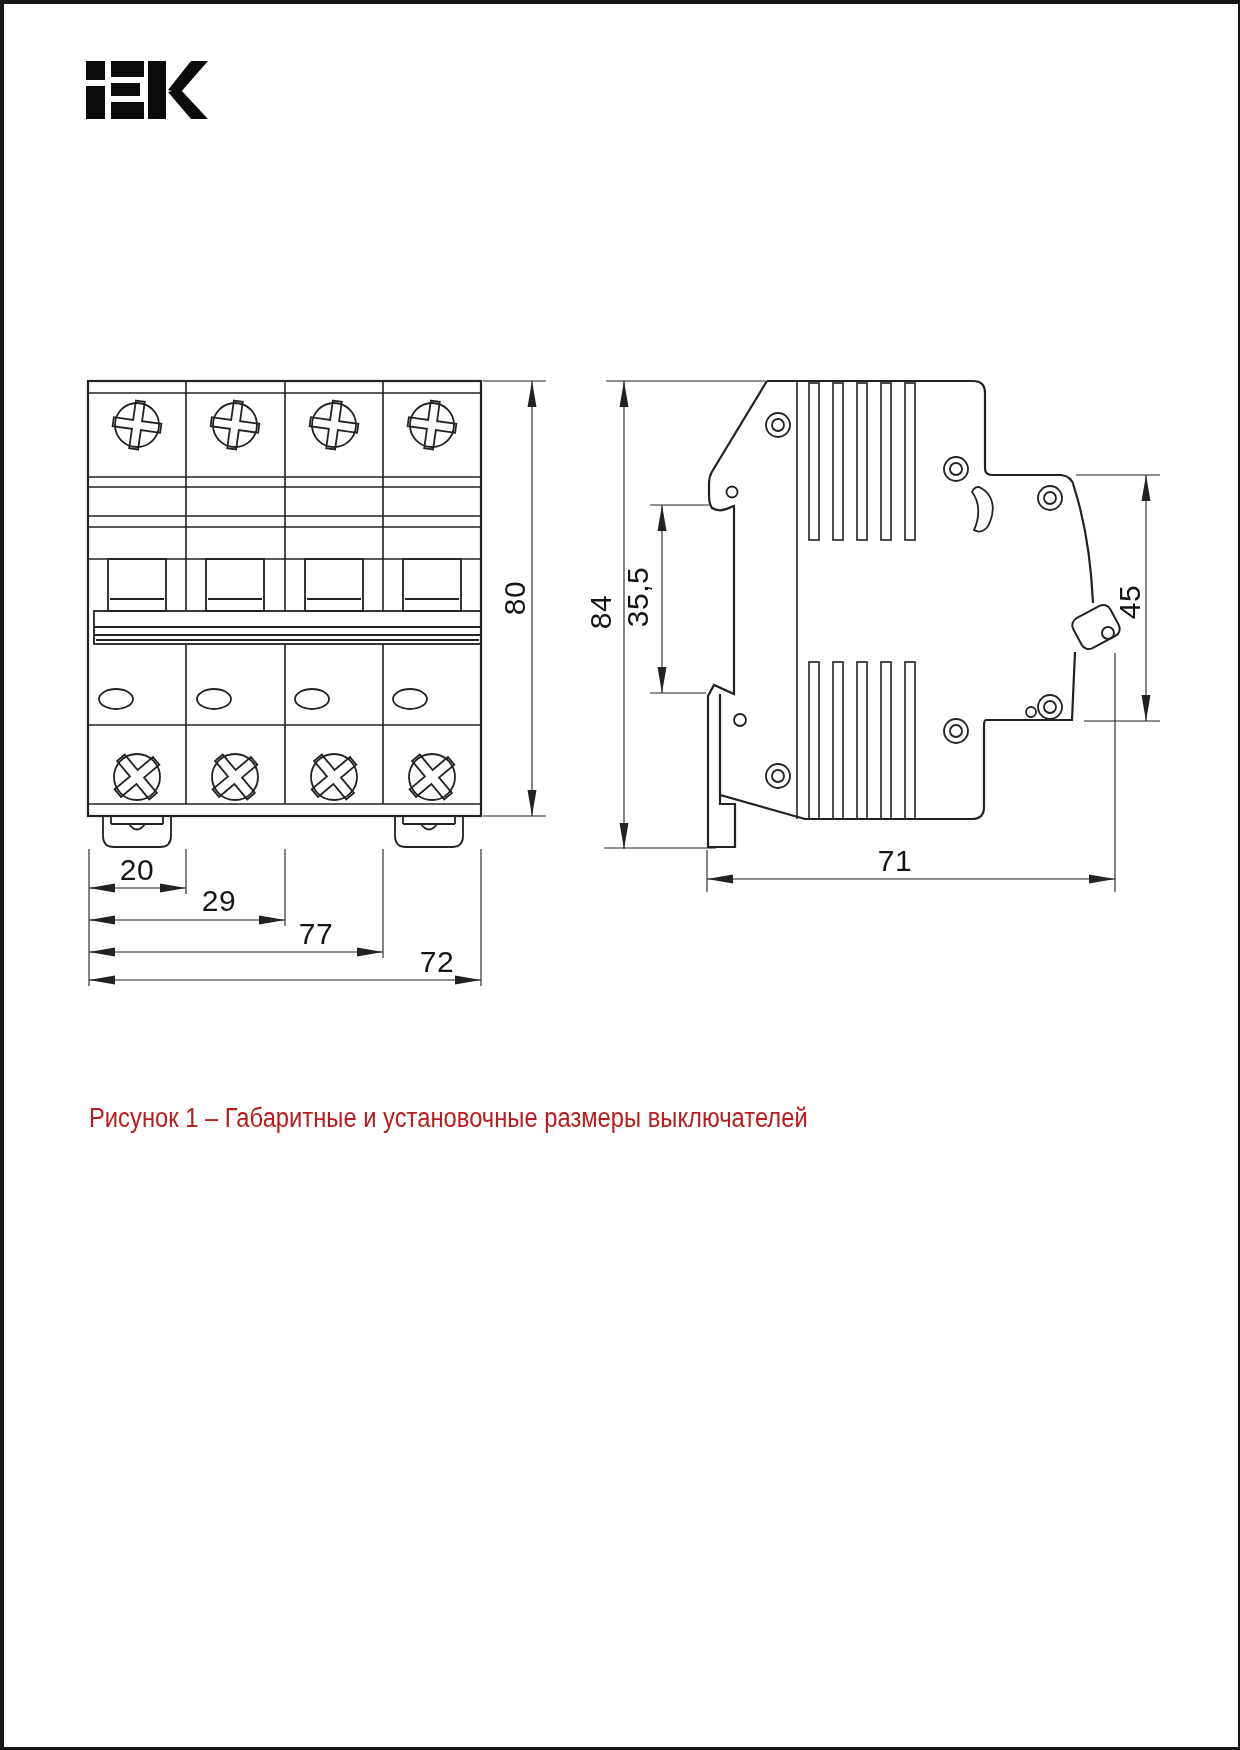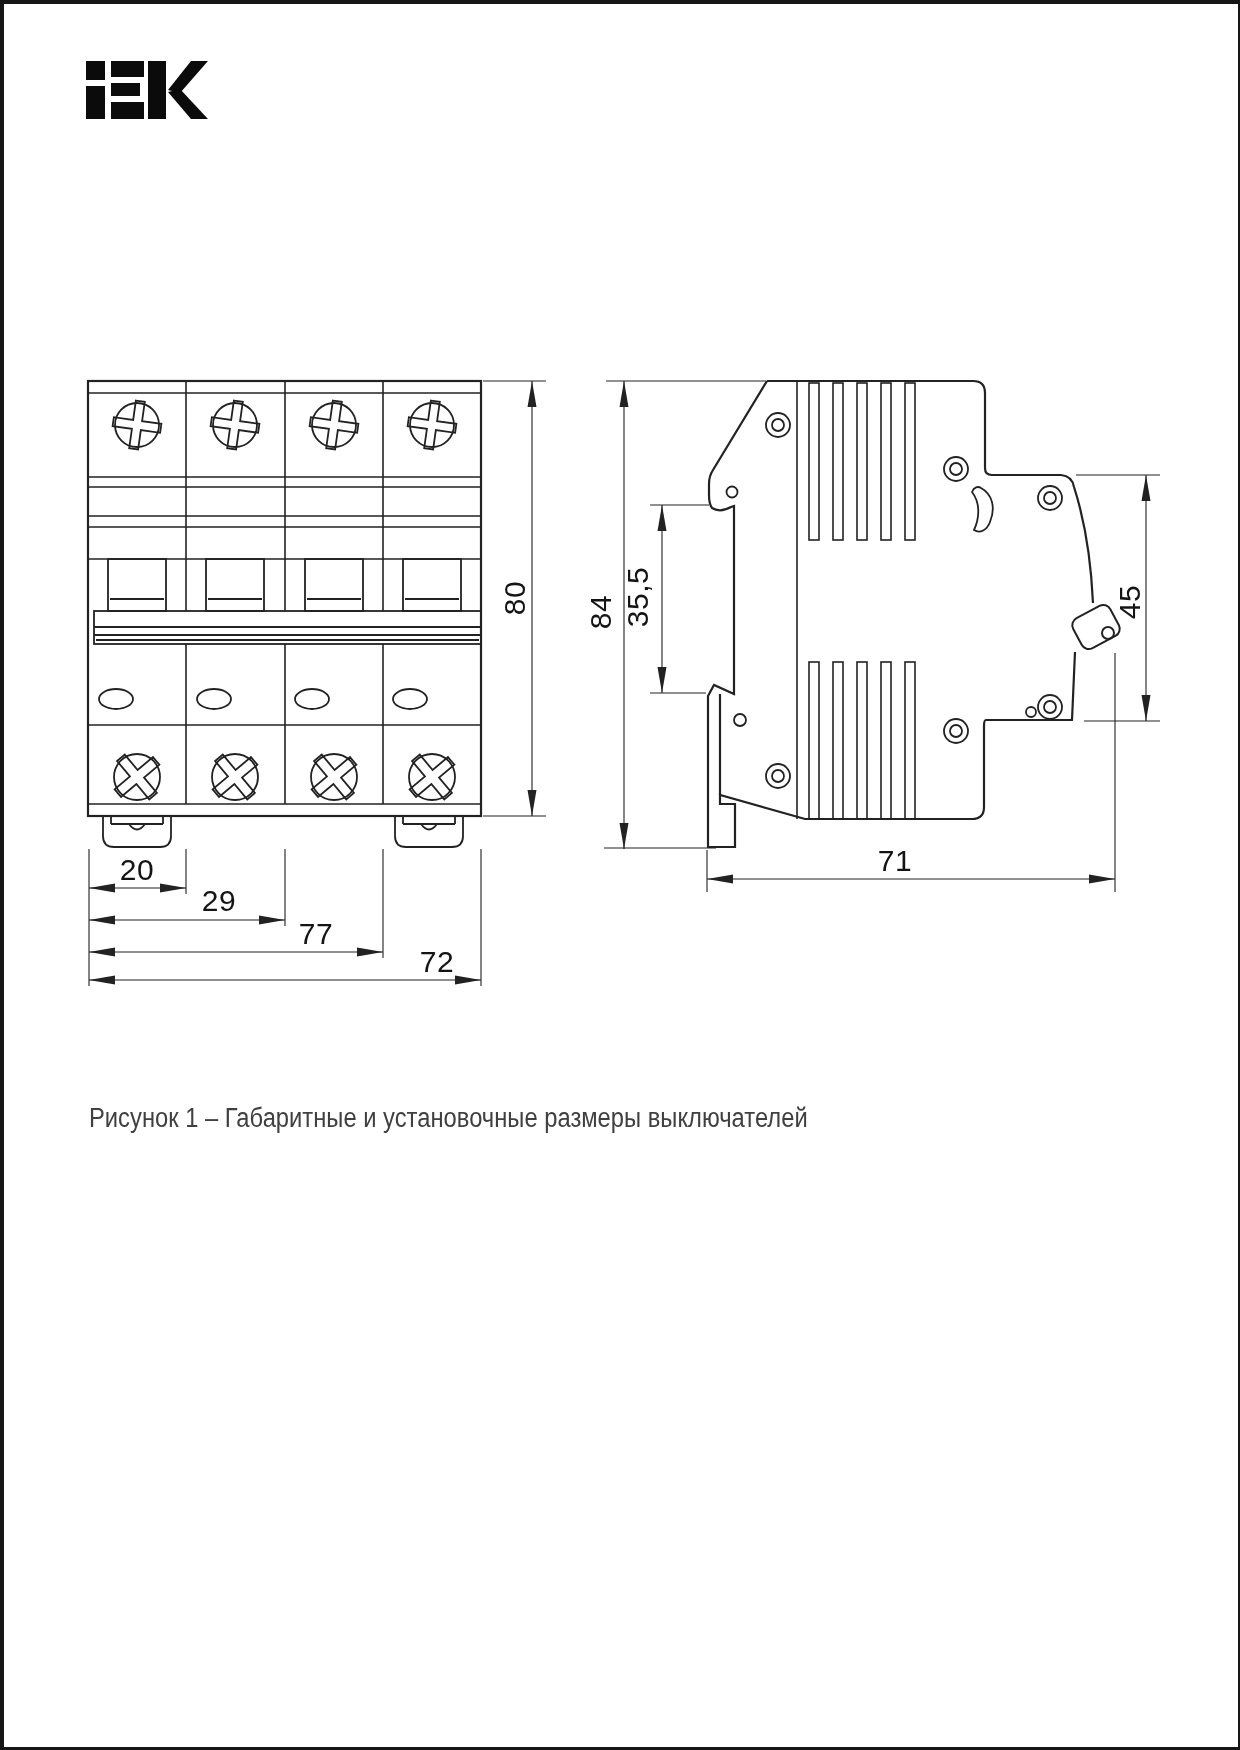--- a/index.html
+++ b/index.html
@@ -29,7 +29,7 @@
     position:absolute;
     left:85px;top:1099px;
     font-size:27px;
-    color:#404040;
+    color:#b91c1c;
     white-space:nowrap;
   }
   .caption .squeeze{display:inline-block;transform:scaleX(.88);transform-origin:left center;}

